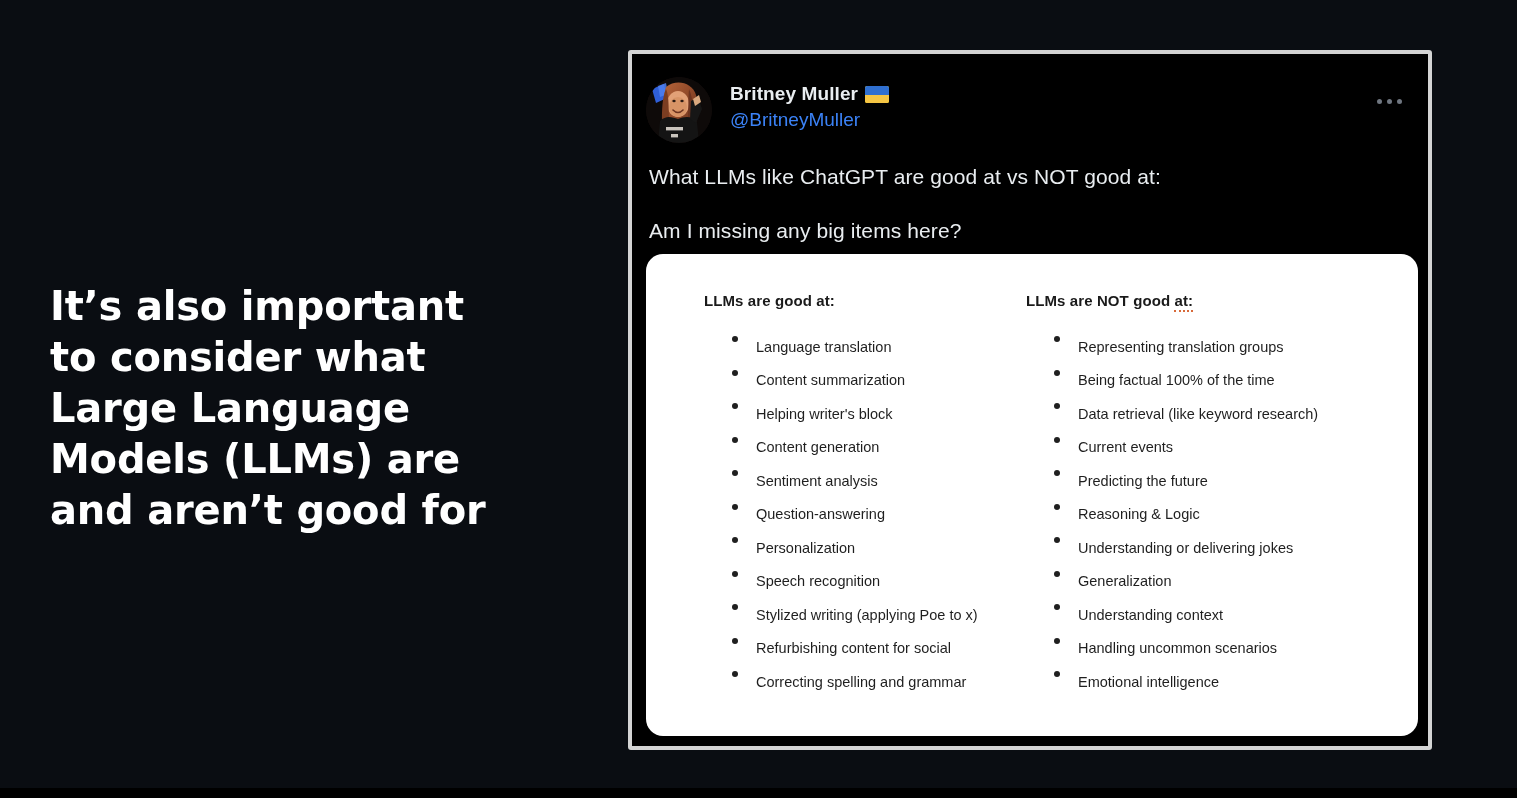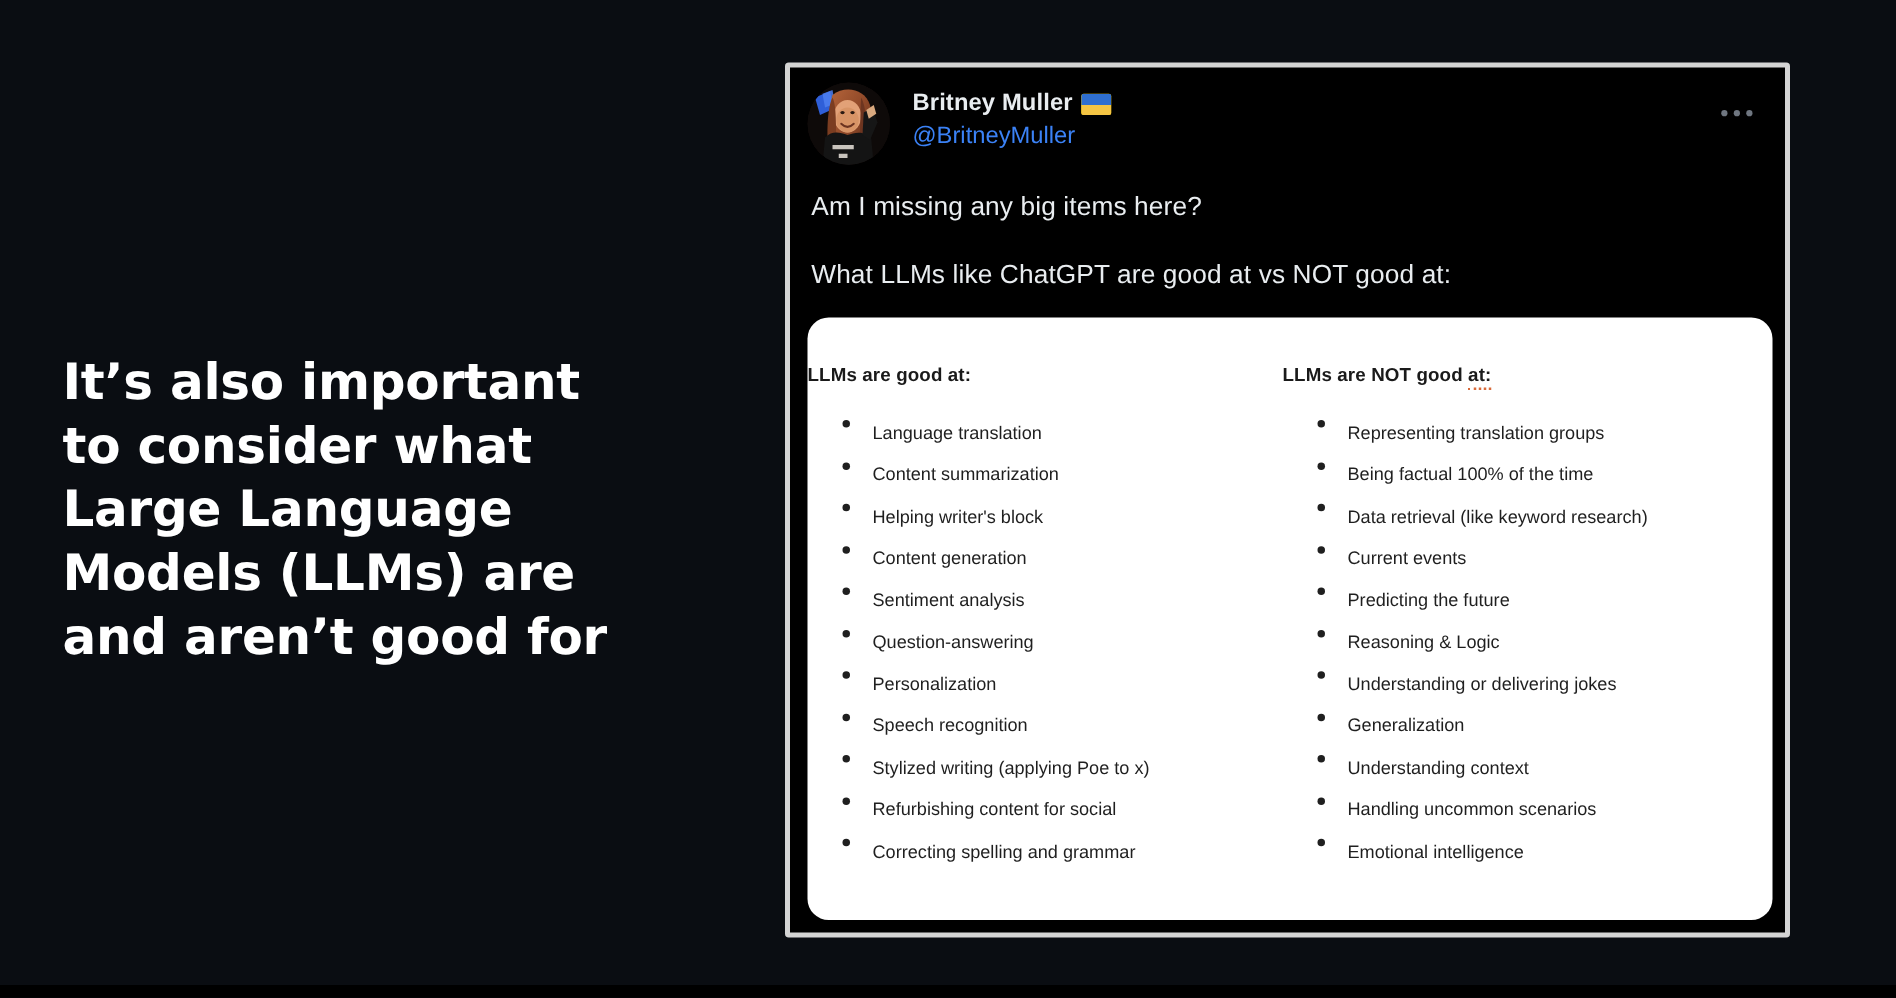--- a/index.html
+++ b/index.html
@@ -60,6 +60,7 @@
     display:flex;
     align-items:flex-start;
     height:72px;
+    margin-top:11px;
   }
 
   #avatar {

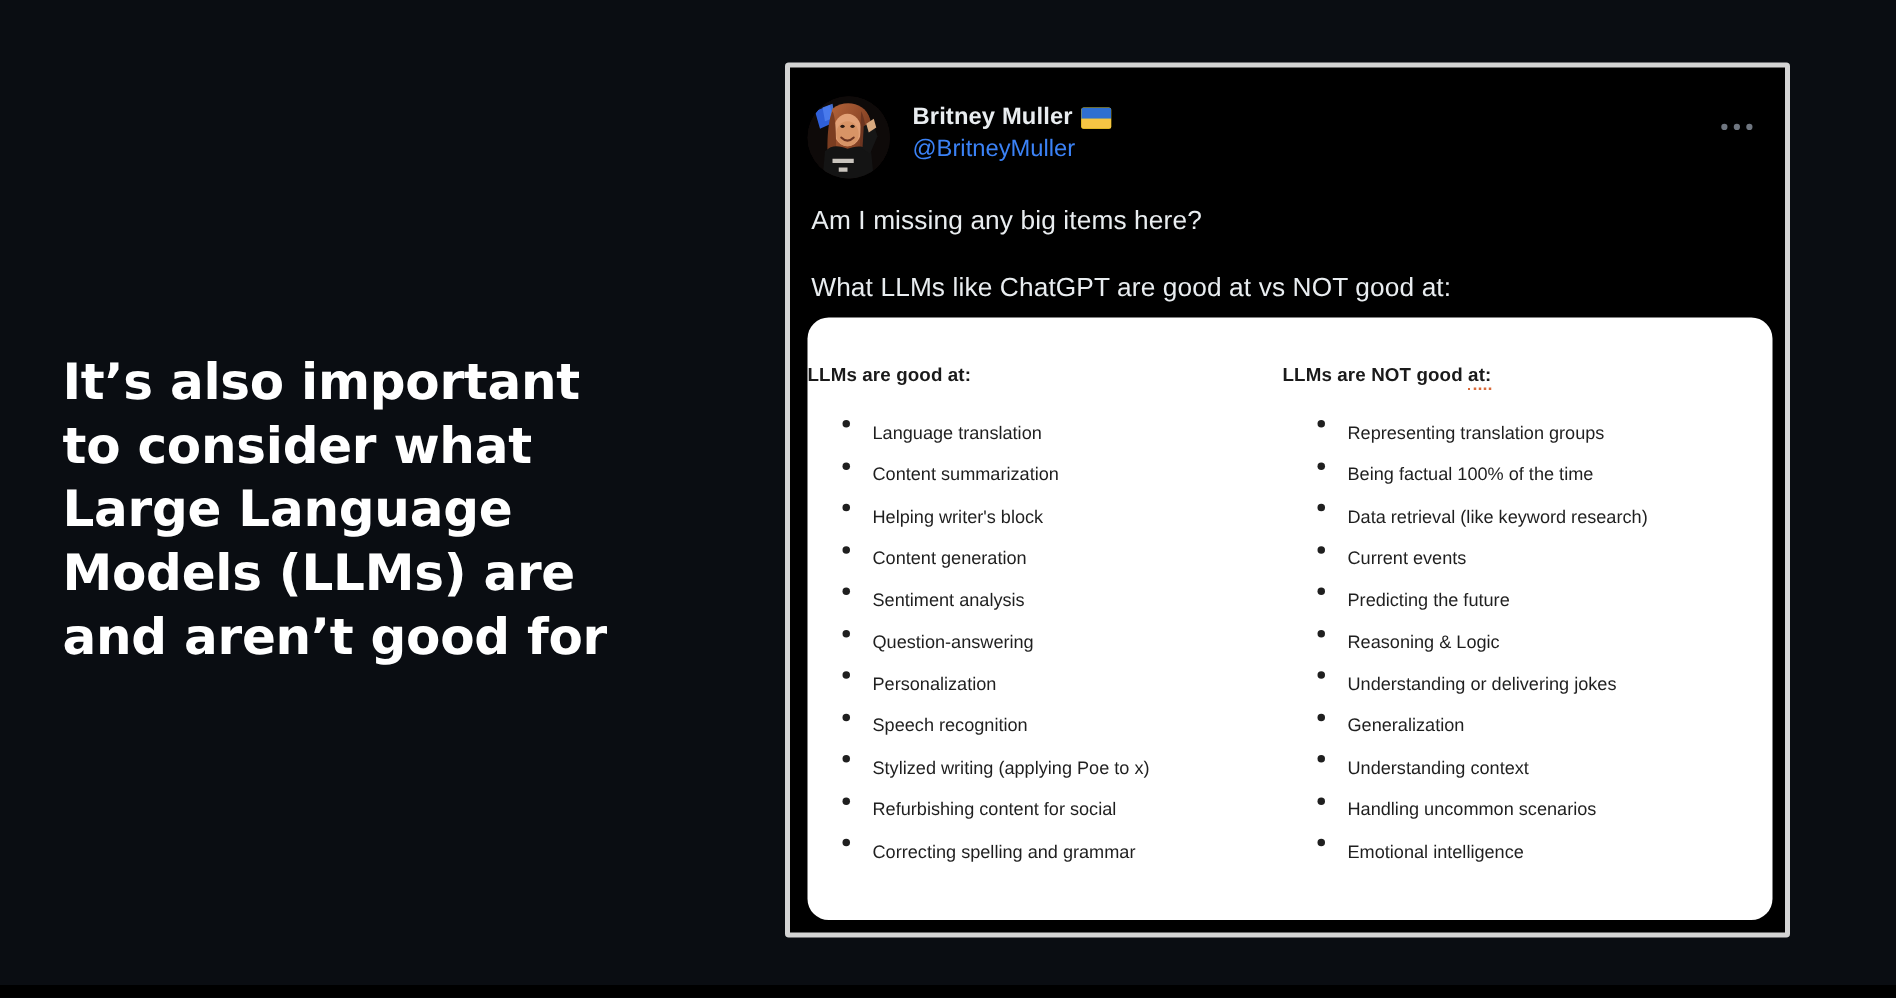--- a/index.html
+++ b/index.html
@@ -269,8 +269,8 @@
       </div>
 
       <div id="tweet-body">
+        <div class="tweet-line">What LLMs like ChatGPT are good at vs NOT good at:</div>
         <div class="tweet-line">Am I missing any big items here?</div>
-        <div class="tweet-line">What LLMs like ChatGPT are good at vs NOT good at:</div>
       </div>
 
       <div id="embed-card">

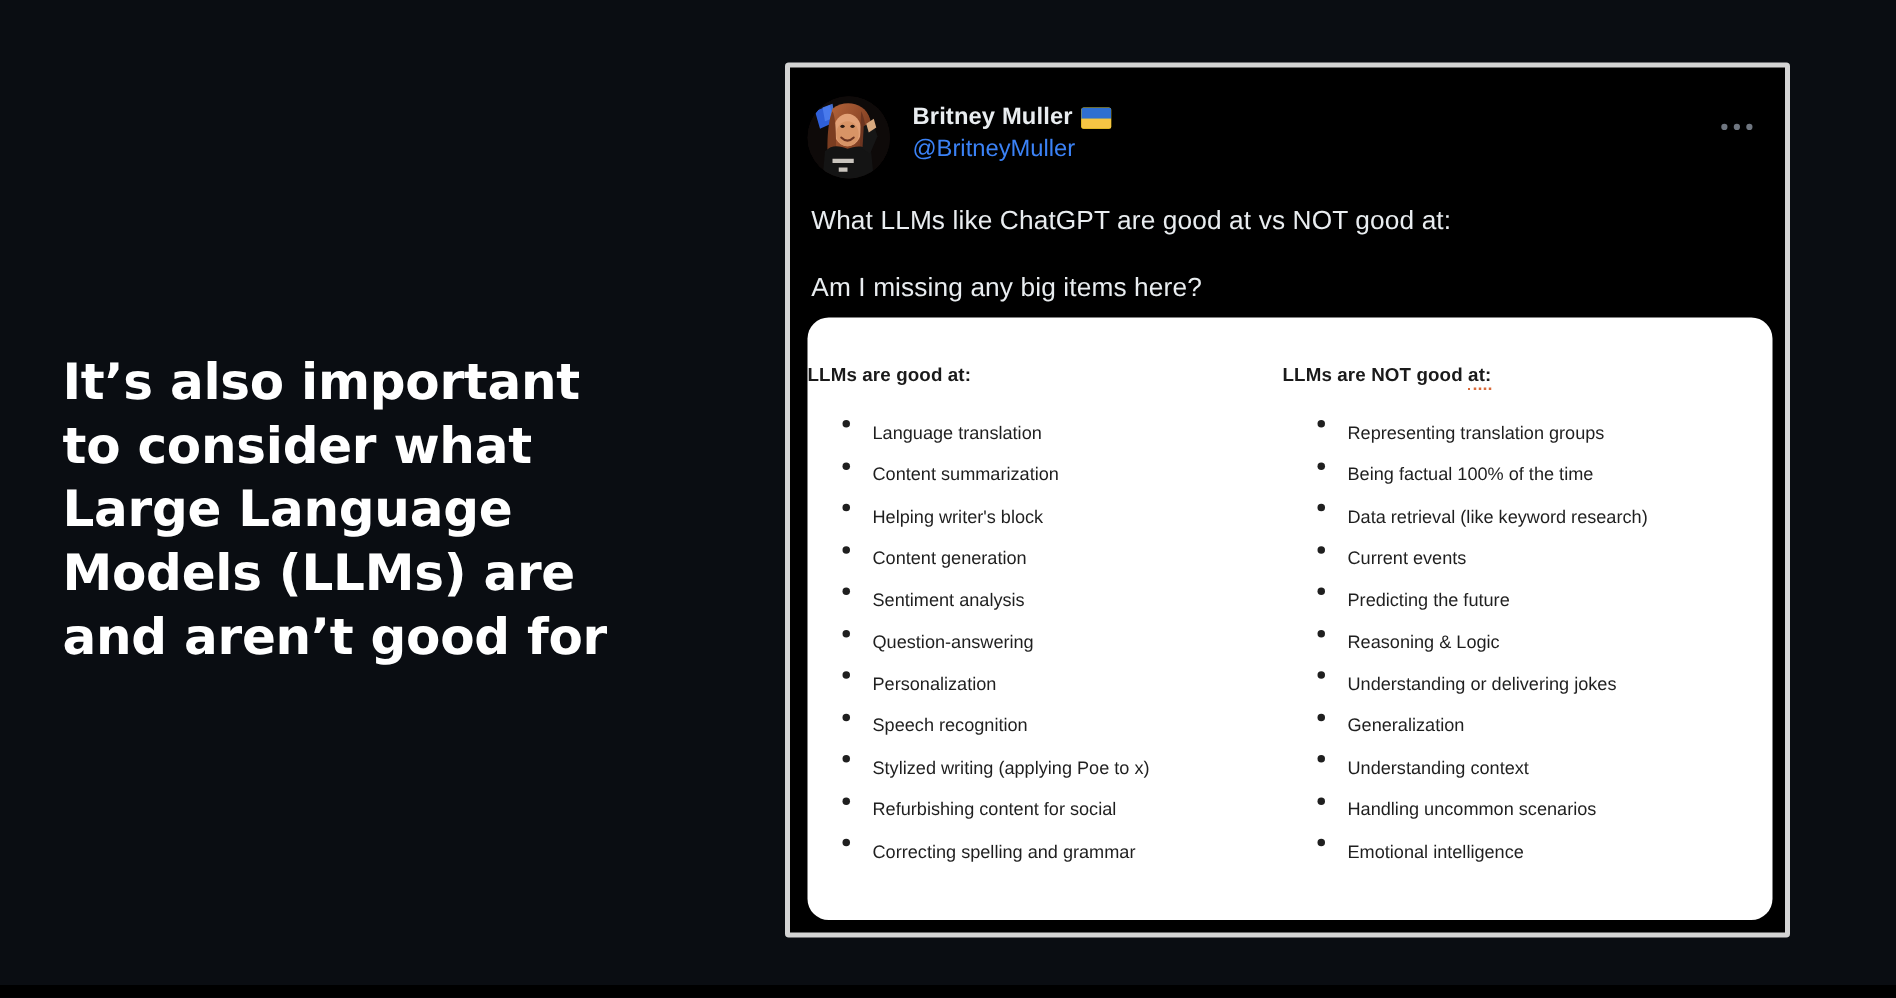--- a/index.html
+++ b/index.html
@@ -154,7 +154,7 @@
   }
 
   .embed-col { position:relative; }
-  #col-good { width:340px; }
+  #col-good { width:340px; padding-left:58px; }
   #col-bad  { width:432px; padding-left:40px; }
 
   .col-heading {

